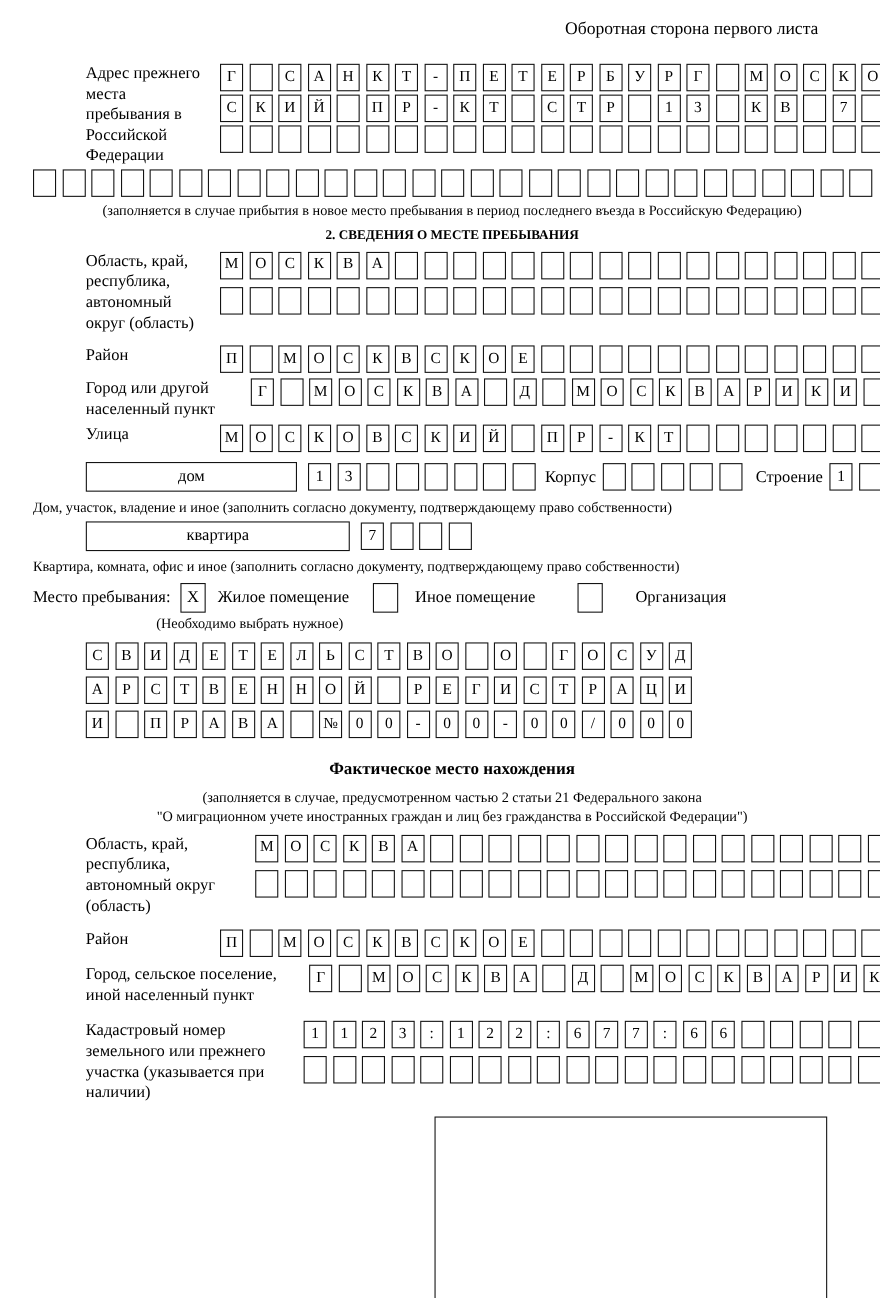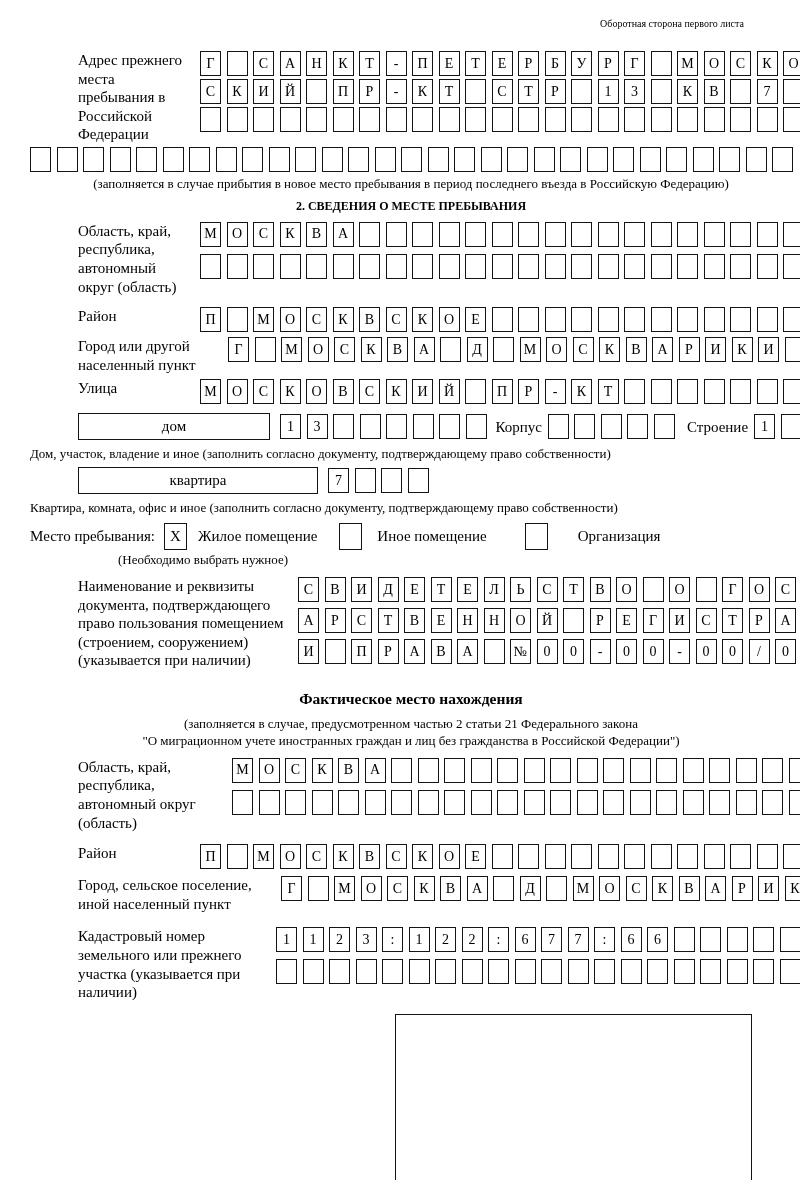--- a/index.html
+++ b/index.html
@@ -5,7 +5,7 @@
   html,body{margin:0;padding:0;background:#fff;color:#000;}
   body{width:800px;height:1180px;overflow:hidden;font-family:"Liberation Serif", serif;}
   .page{padding:6px 8px 0 30px;box-sizing:border-box;}
-  .corner{ text-align:right; padding-right:48px; font-size:10px; margin-top:12px;}
+  .corner{ text-align:right; padding-right:48px; font-size:16px; margin-top:12px;}
   .frow{display:flex;align-items:flex-start;margin-left:48px;}
   .flabel{font-size:15px;line-height:1.24;flex:none;box-sizing:border-box;padding-right:6px;}
   .cells{display:flex;gap:5.5px;flex:none;}

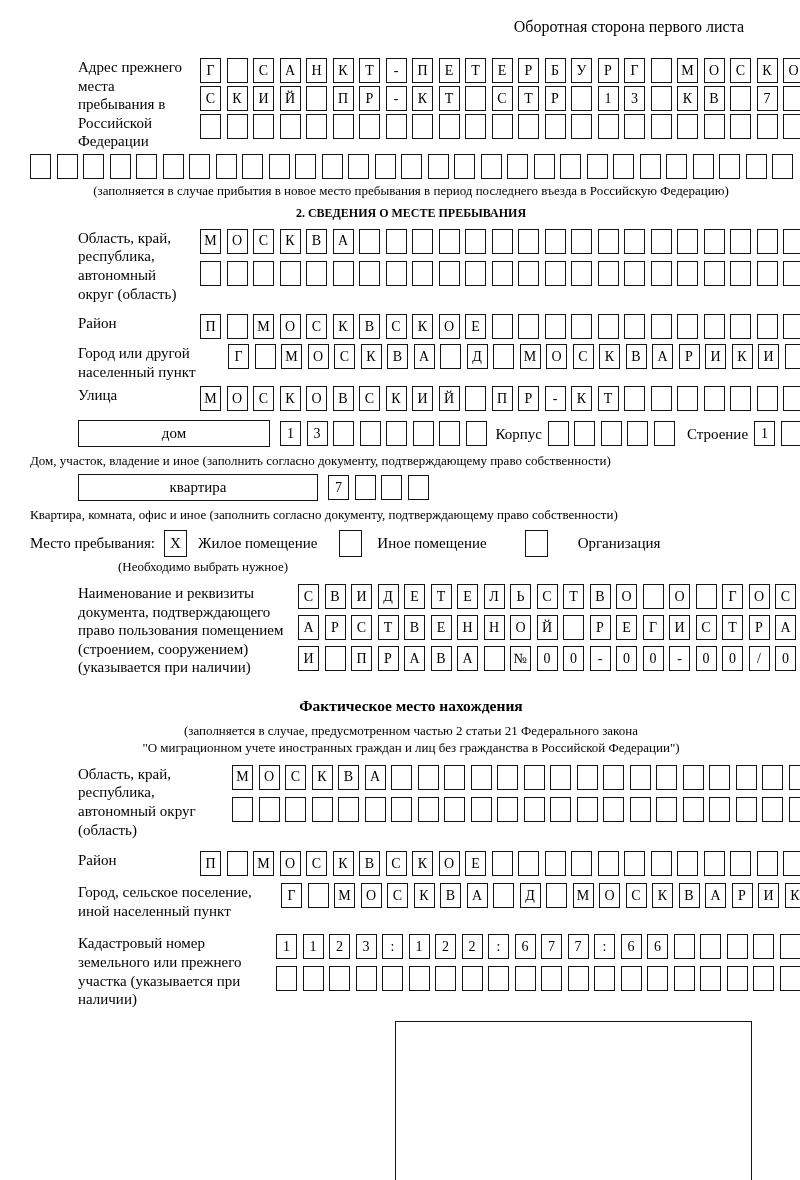--- a/index.html
+++ b/index.html
@@ -346,7 +346,7 @@
     <span class="checkbox" style="margin-left:38px"></span>
     <span style="margin-left:30px">Организация</span>
   </div>
-  <div class="caption" style="margin-top:2px;margin-left:88px">(Необходимо выбрать нужное)</div>
+  <div class="caption" style="margin-top:2px;margin-left:112px">(Необходимо выбрать нужное)</div>
 
   <div class="frow" style="margin-top:8px">
     <div class="flabel" style="width:220px">Наименование и реквизиты документа, подтверждающего право пользования помещением (строением, сооружением) (указывается при наличии)</div>

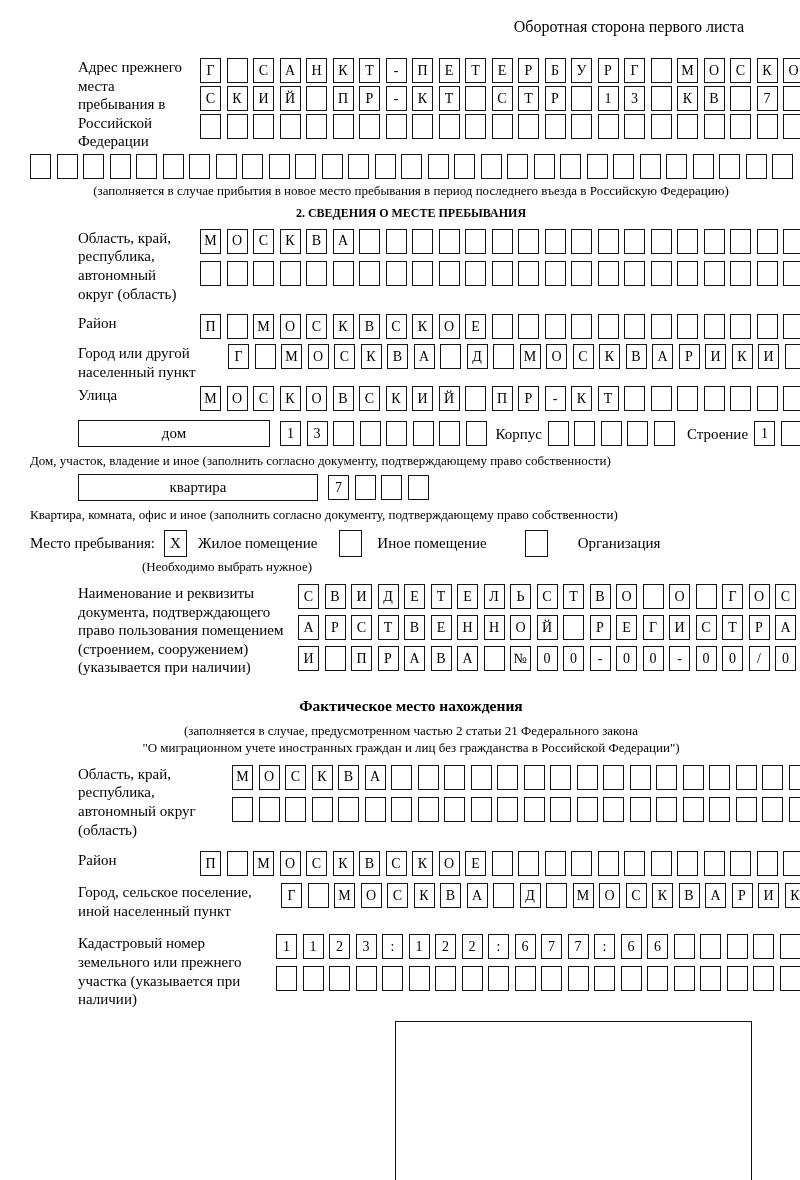--- a/index.html
+++ b/index.html
@@ -349,7 +349,6 @@
   <div class="caption" style="margin-top:2px;margin-left:112px">(Необходимо выбрать нужное)</div>
 
   <div class="frow" style="margin-top:8px">
-    <div class="flabel" style="width:220px">Наименование и реквизиты документа, подтверждающего право пользования помещением (строением, сооружением) (указывается при наличии)</div>
     <div class="cellcol" style="gap:6px">
       <div class="cells">
           <div class="cell">С</div>

